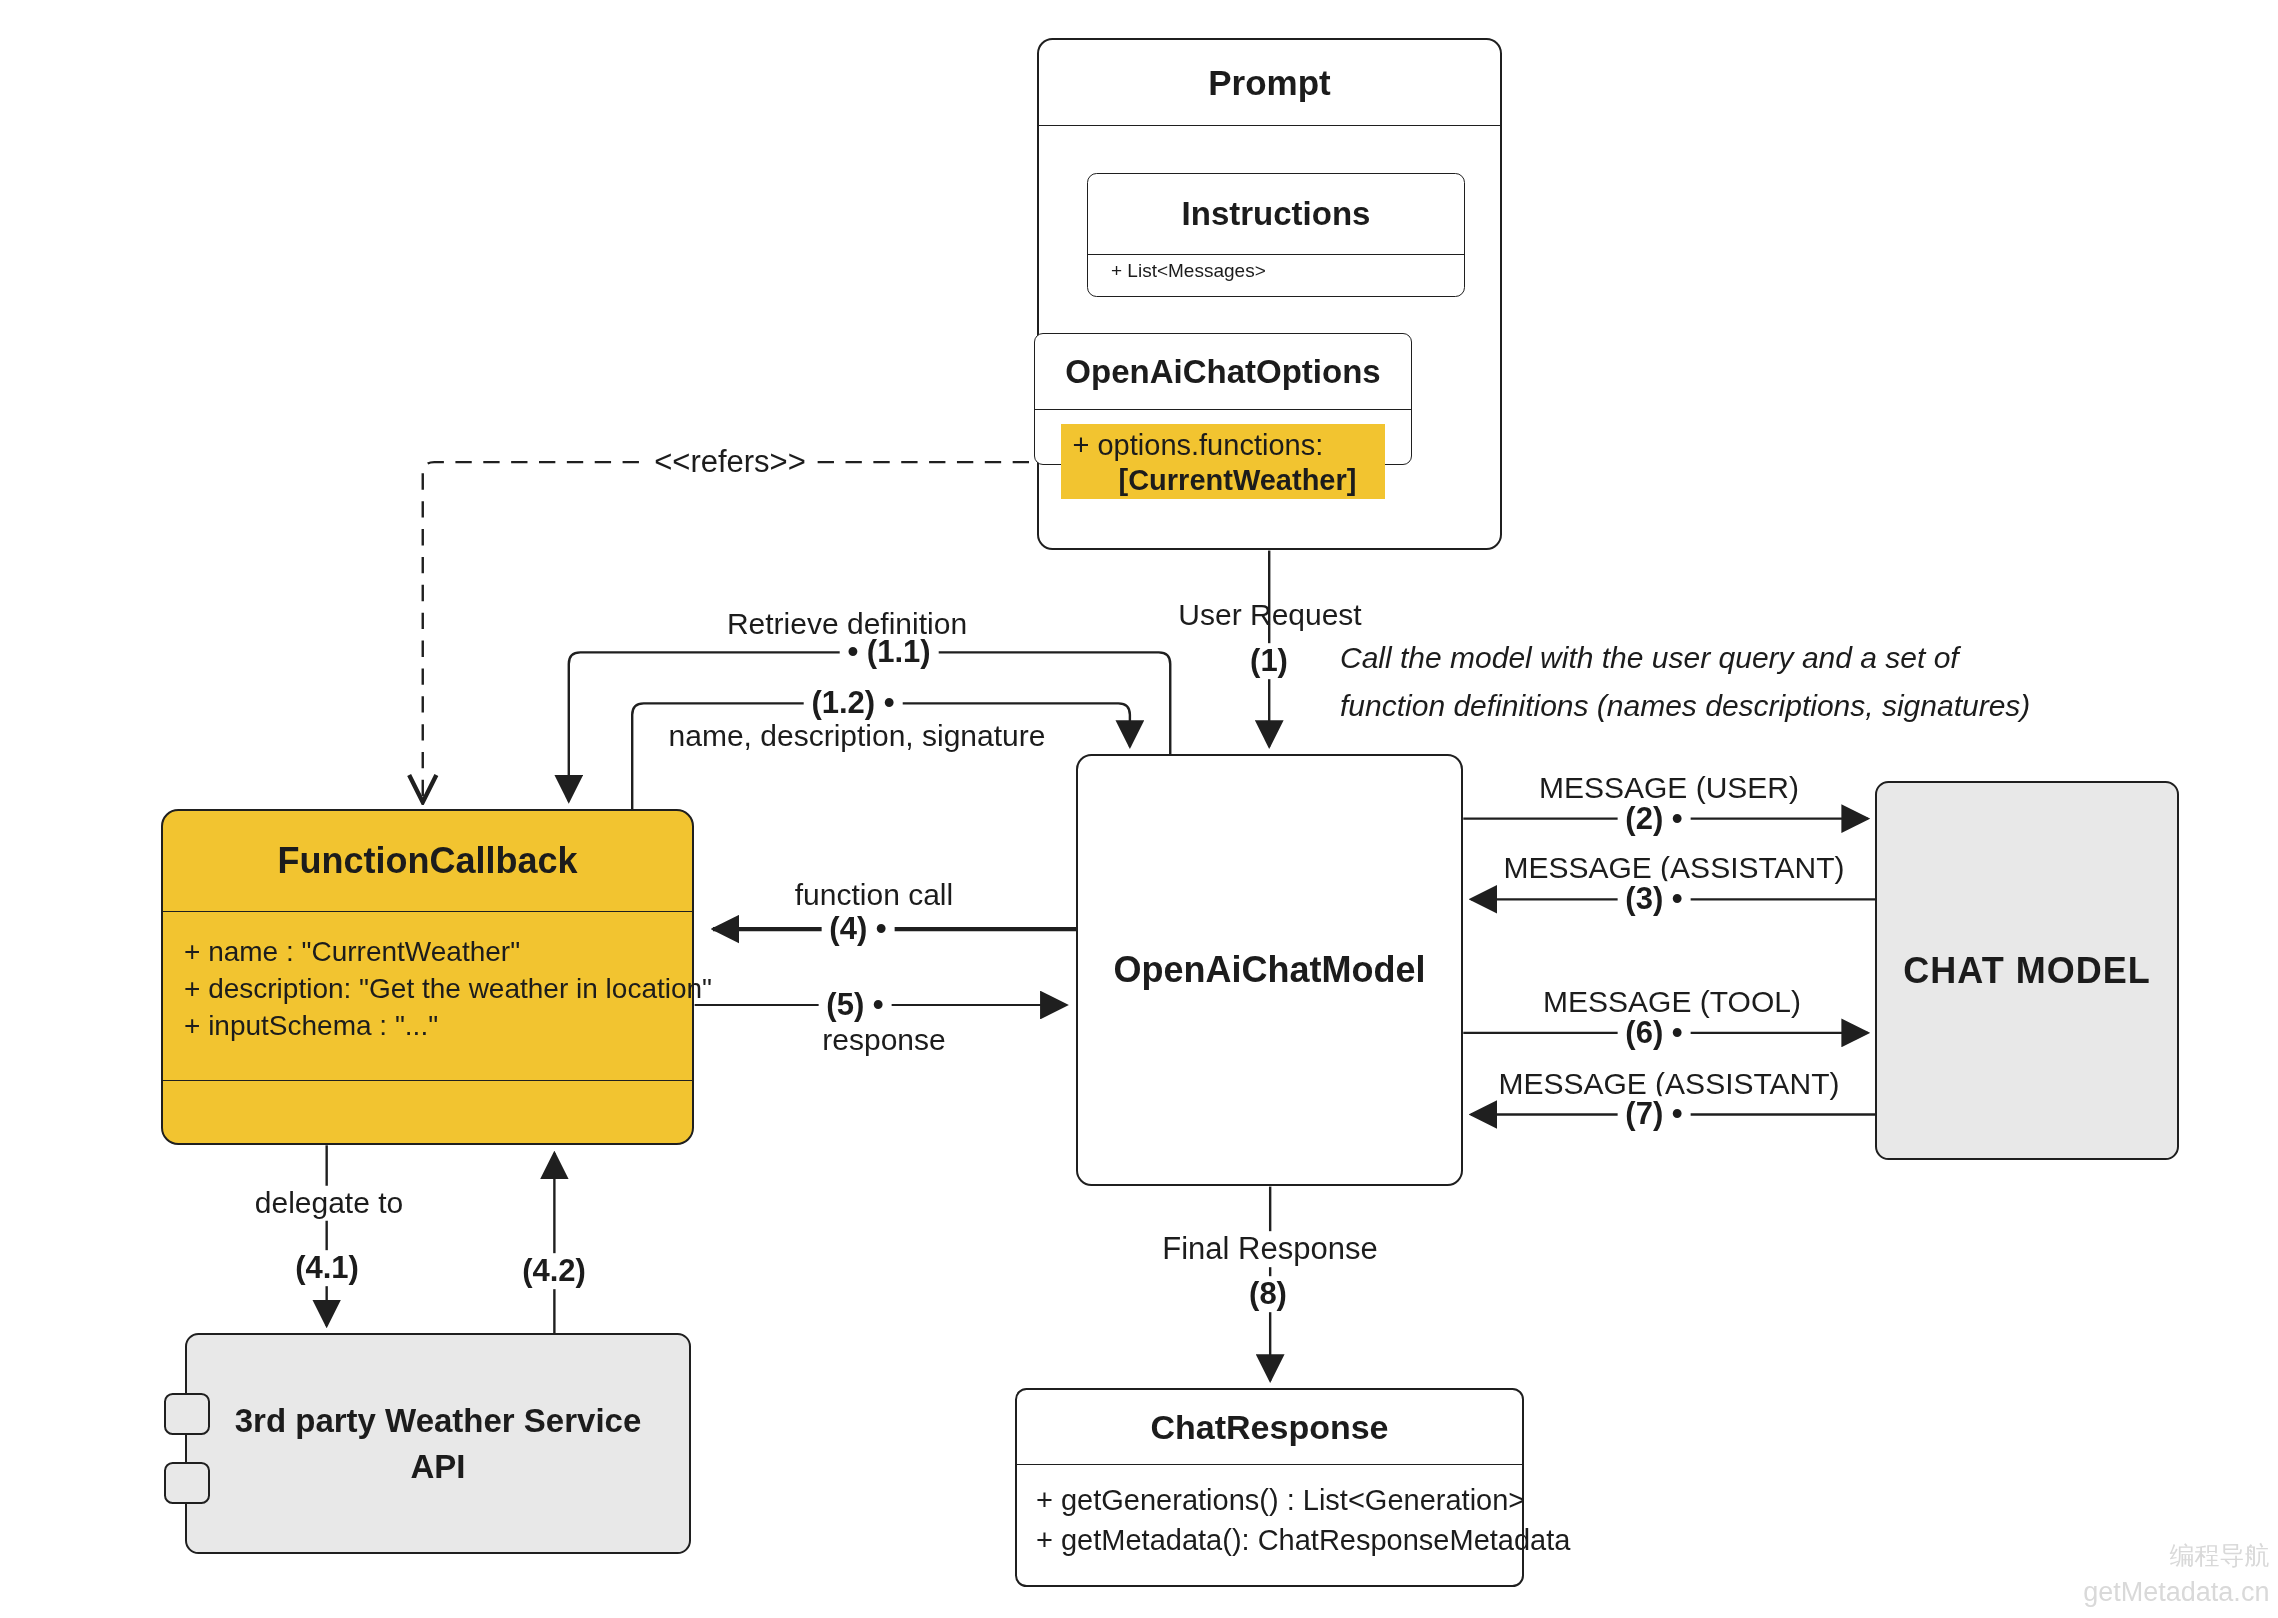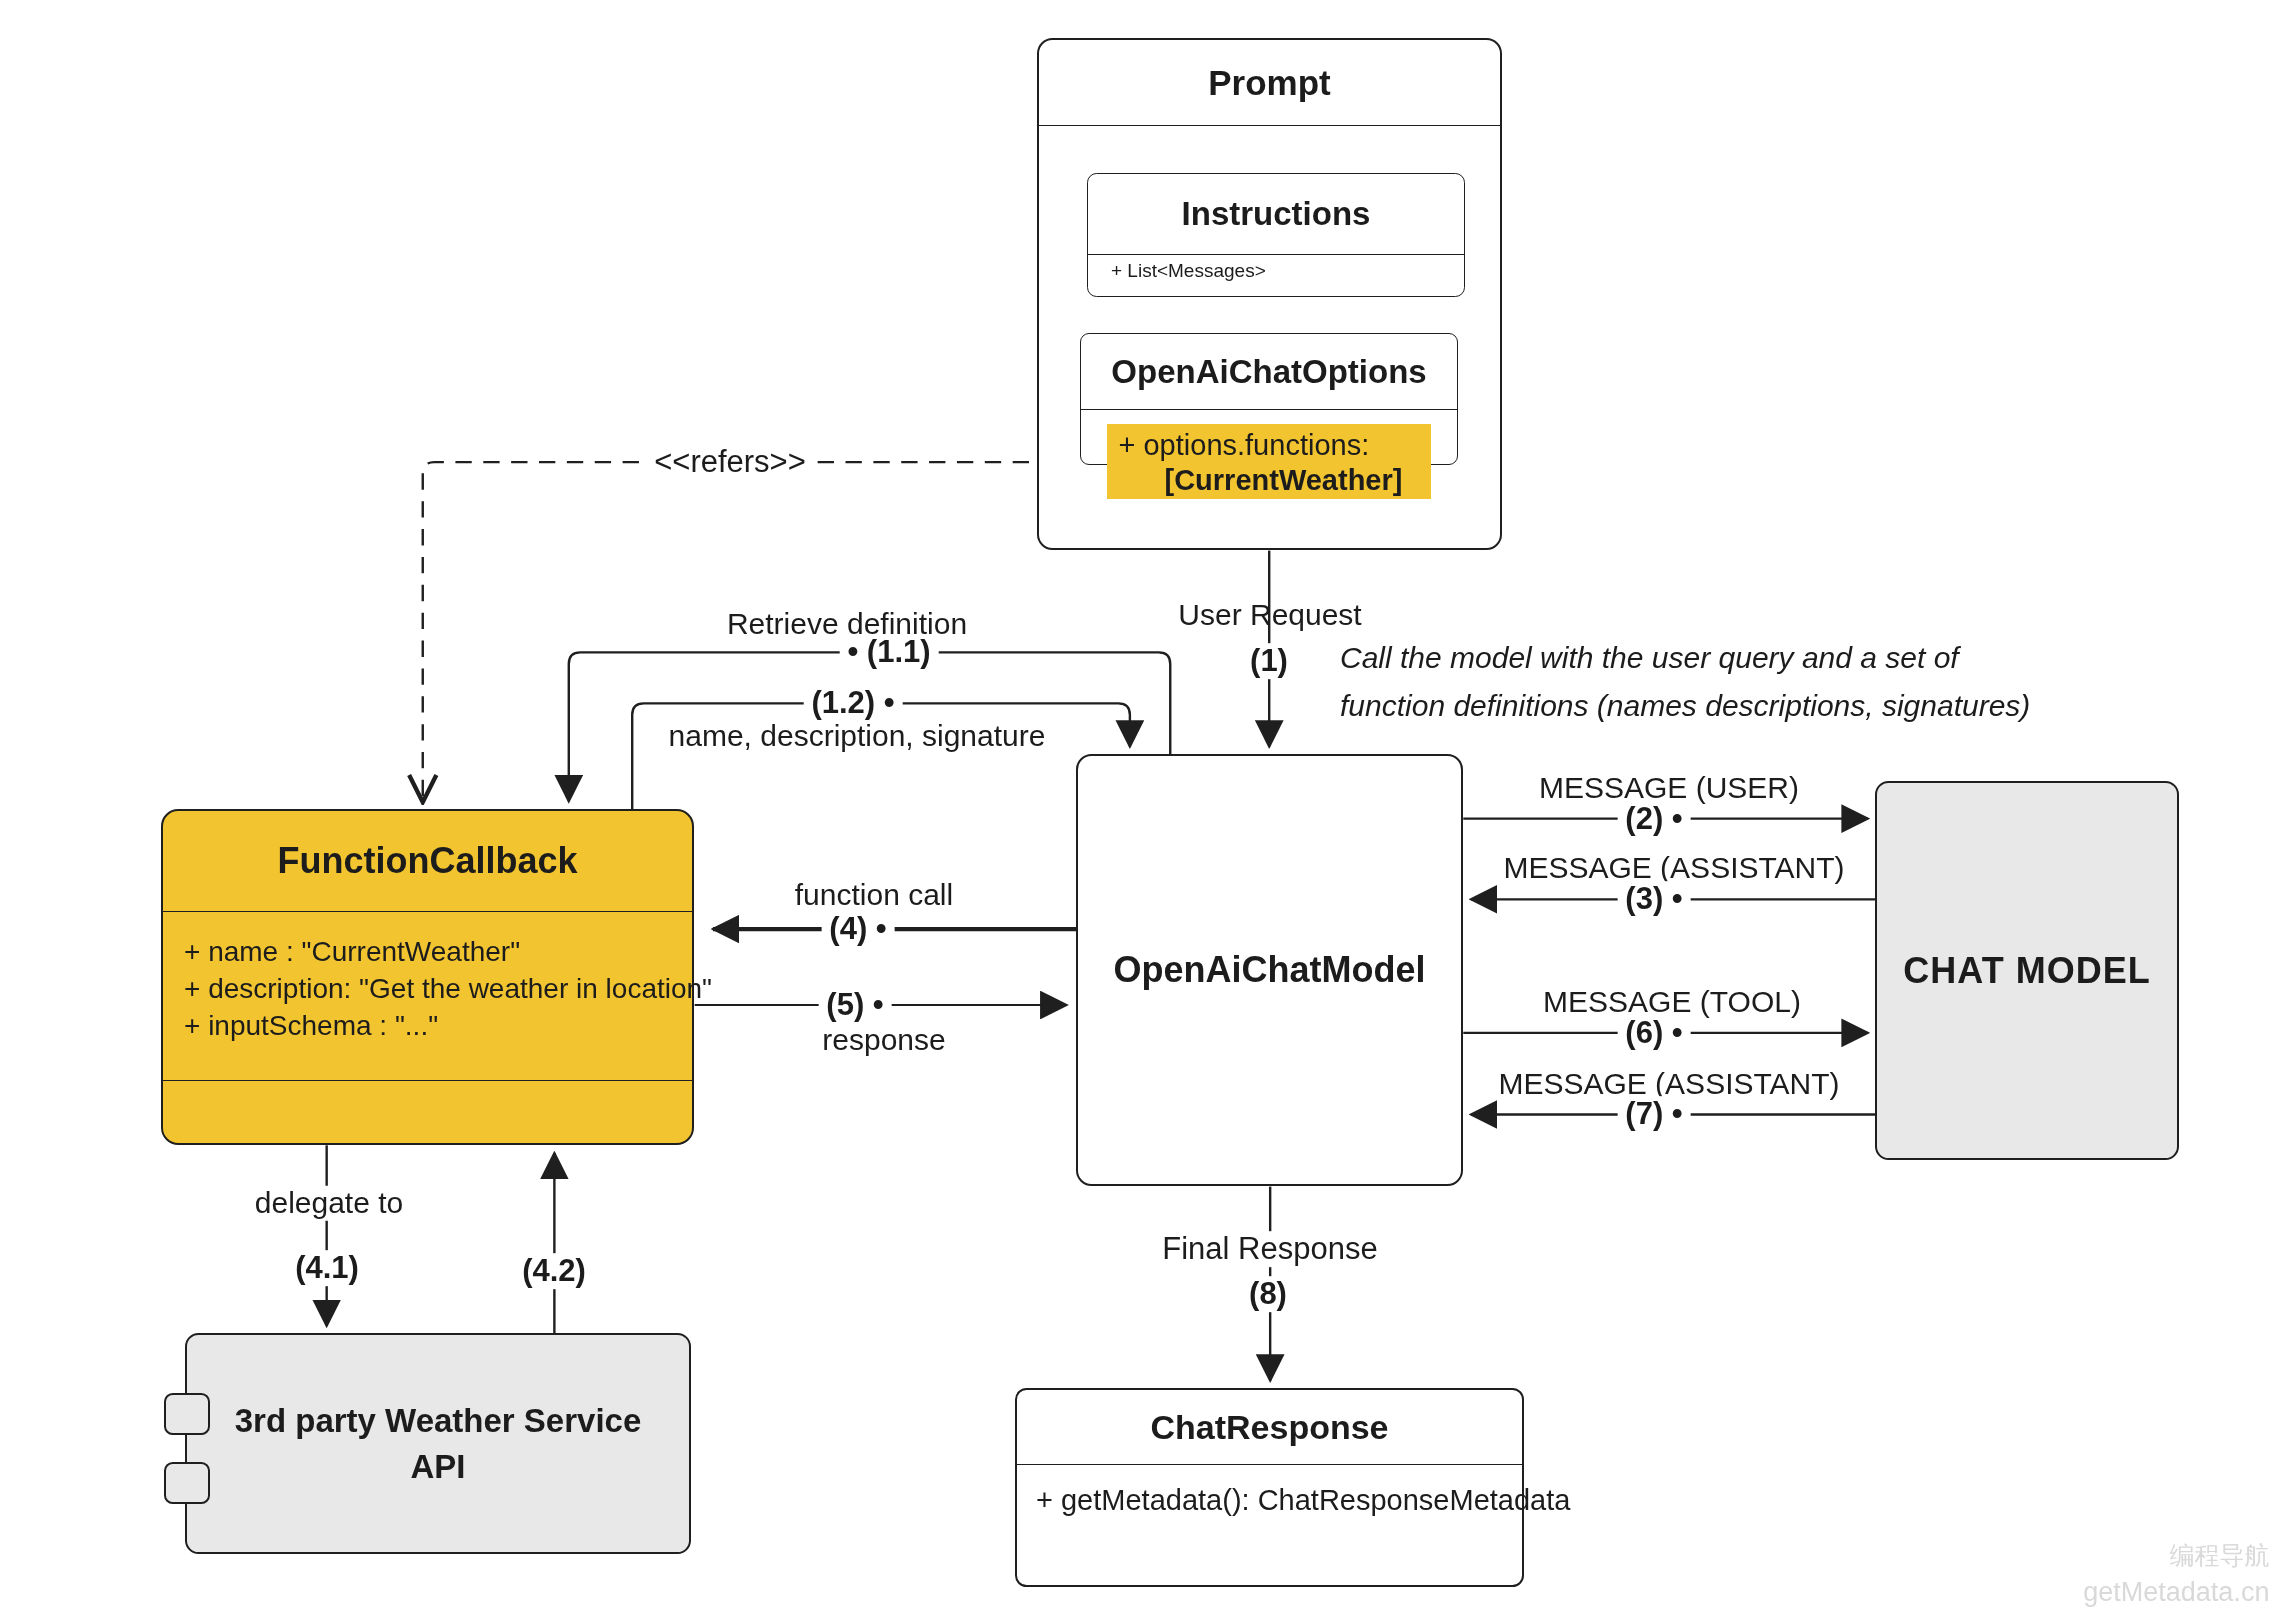--- a/index.html
+++ b/index.html
@@ -73,7 +73,7 @@
     <div class="attr-line" style="padding:4.8px 0 0 23px;font-size:19px;">+ List&lt;Messages&gt;</div>
   </div>
 
-  <div class="box" style="left:1080px;top:333px;width:378px;height:132px;border-radius:9px;border-width:1.9px;">
+  <div class="box" style="left:1034px;top:333px;width:378px;height:132px;border-radius:9px;border-width:1.9px;">
     <div class="hd" style="height:76px;font-size:33px;border-bottom-width:1.4px;">OpenAiChatOptions</div>
     <div class="gold" style="position:absolute;left:26px;top:90px;width:324px;height:75px;padding:3.8px 0 0 11.5px;box-sizing:border-box;">
       <div class="attr-line" style="font-size:29px;line-height:35px;">+ options.functions:</div>

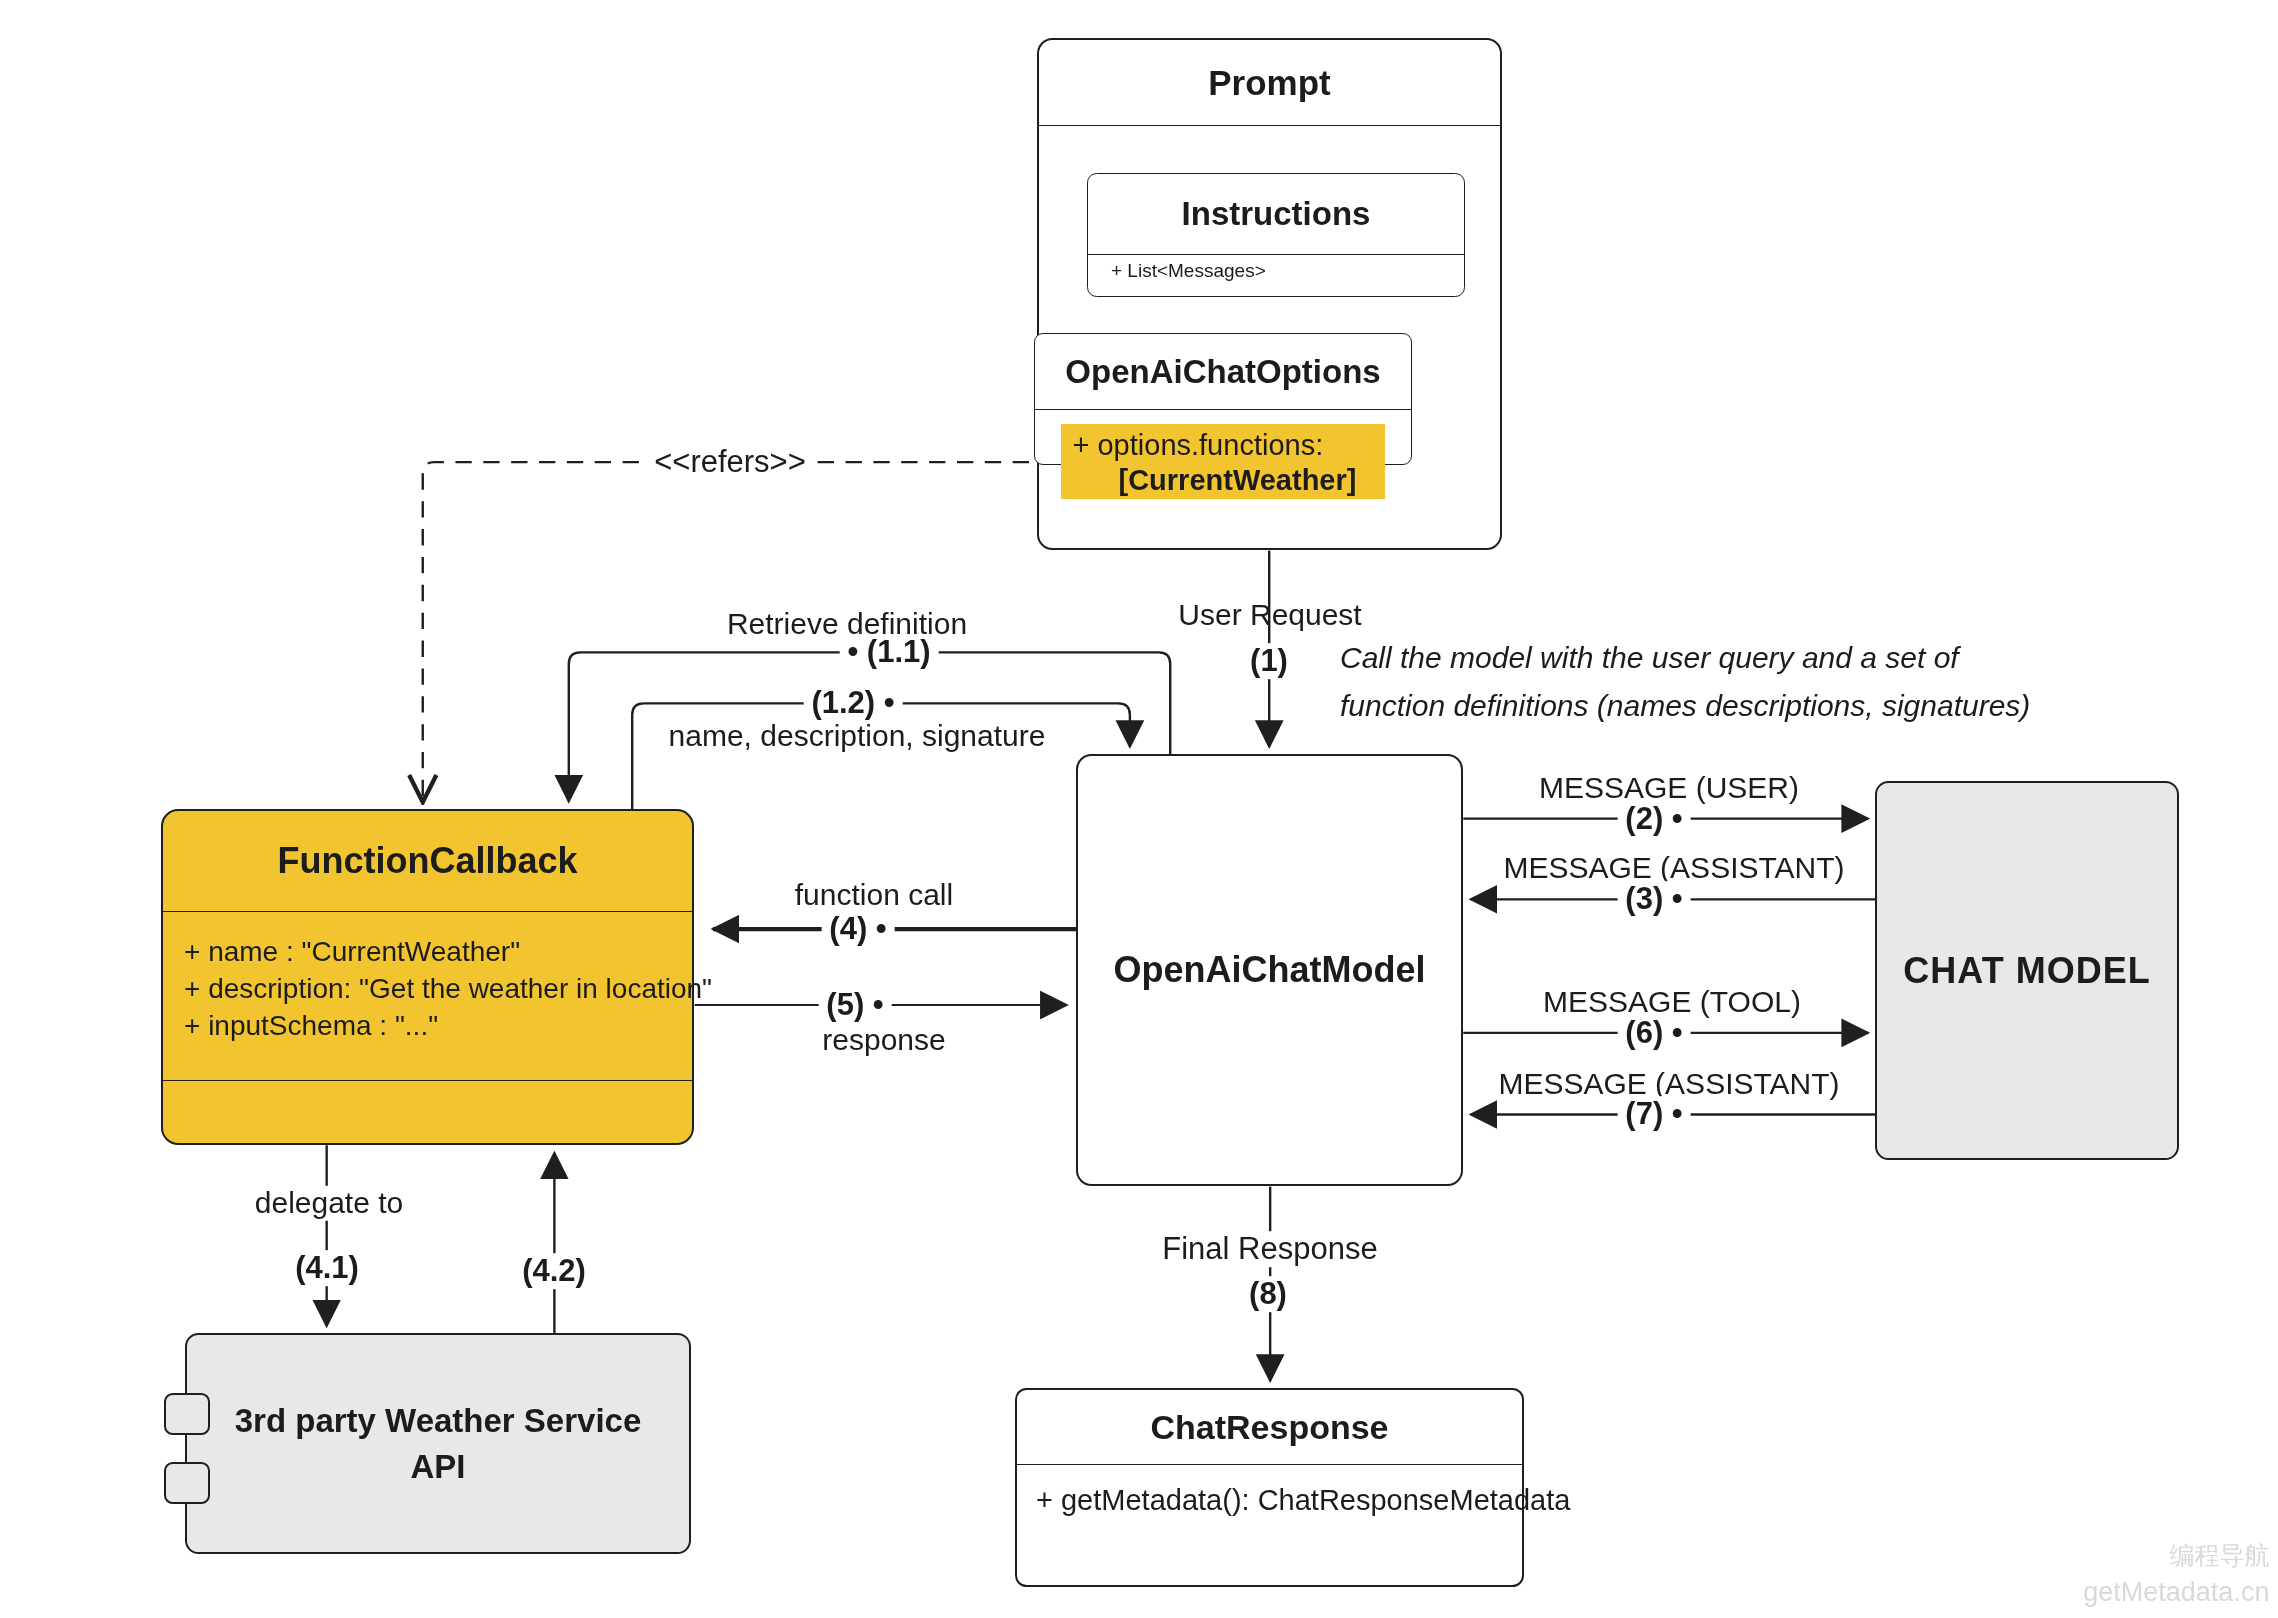--- a/index.html
+++ b/index.html
@@ -110,6 +110,7 @@
   <div class="box" style="left:1015px;top:1388px;width:509px;height:199px;border-radius:11.5px;">
     <div class="hd" style="height:75px;font-size:34px;border-bottom-width:1.9px;">ChatResponse</div>
     <div style="padding:15.4px 0 0 19px;">
+      <div class="attr-line" style="font-size:29px;line-height:40px;">+ getGenerations() : List&lt;Generation&gt;</div>
       <div class="attr-line" style="font-size:29px;line-height:40px;">+ getMetadata(): ChatResponseMetadata</div>
     </div>
   </div>

